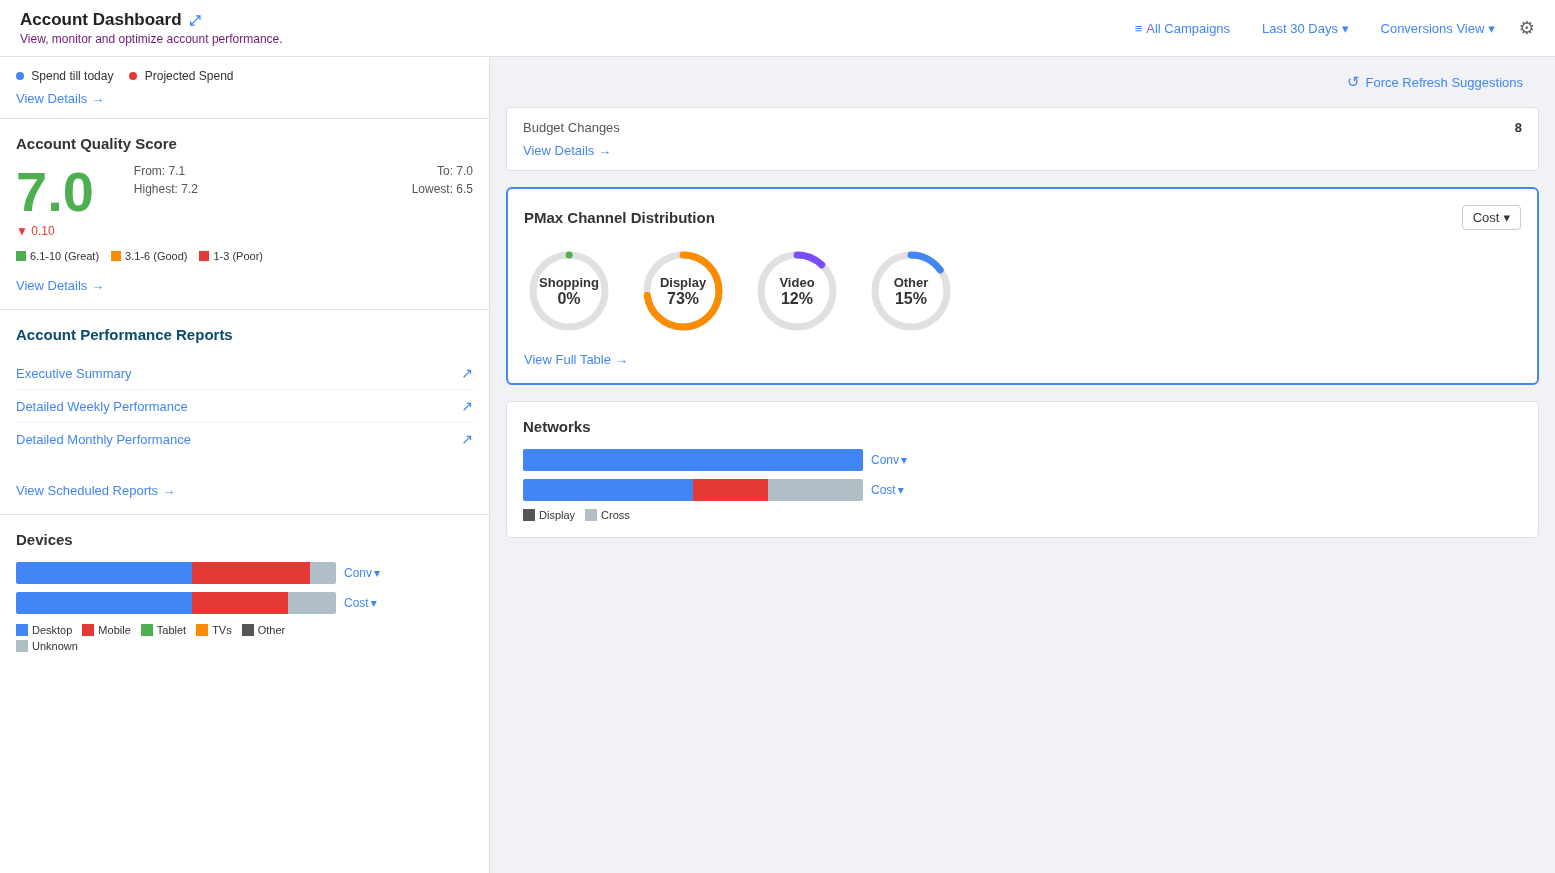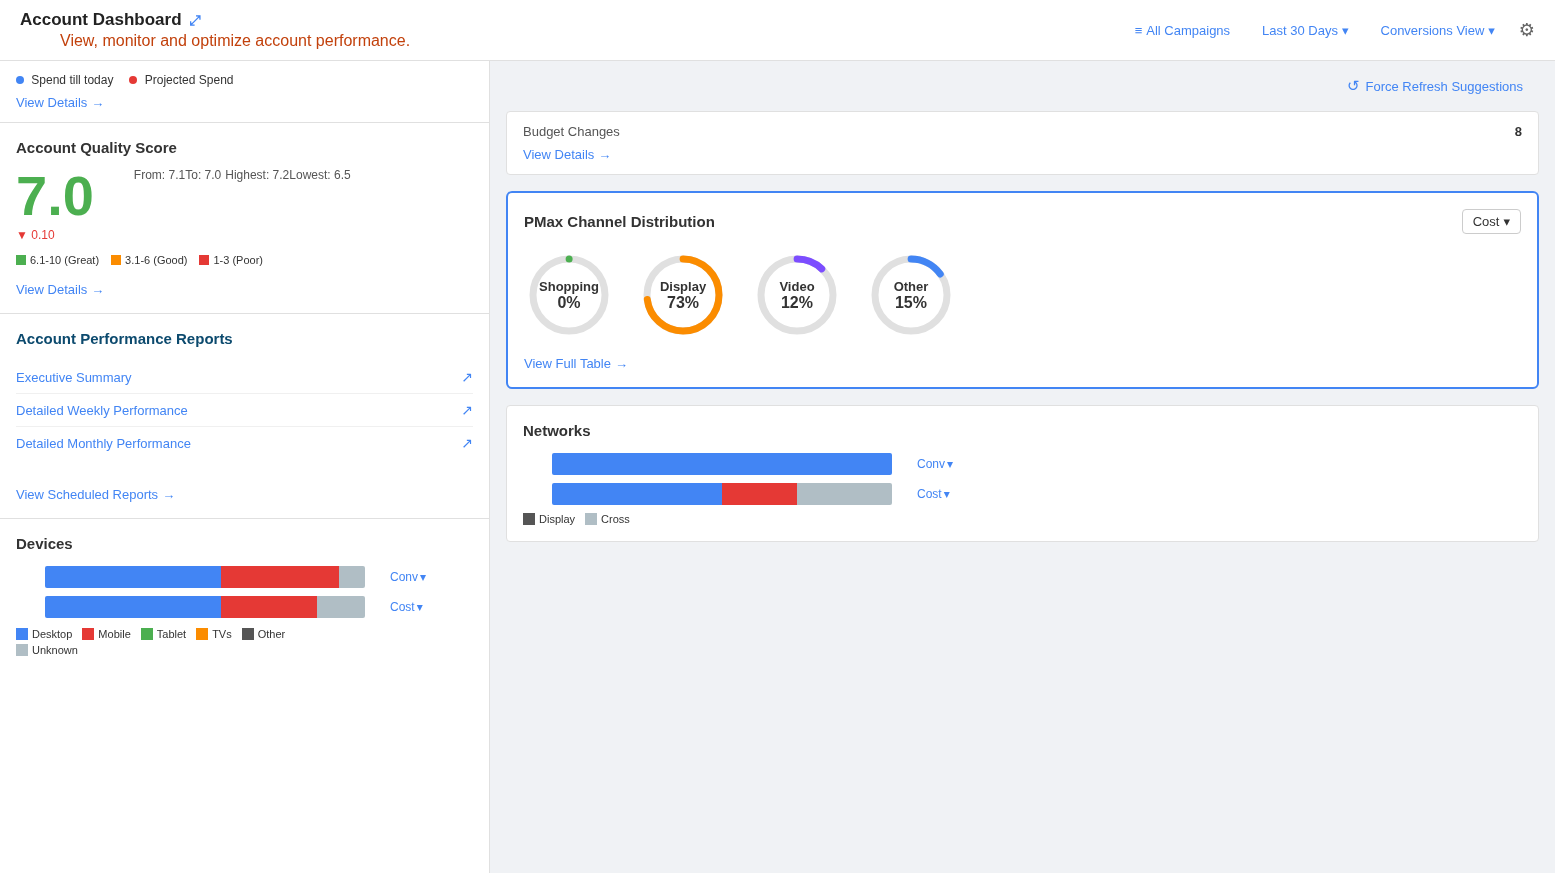--- a/index.html
+++ b/index.html
@@ -17,7 +17,7 @@
       z-index: 100;
     }
     .top-bar-left h1 { font-size: 17px; font-weight: bold; color: #222; display: flex; align-items: center; gap: 8px; }
-    .top-bar-left p { font-size: 16px; color: #c2410c; margin-top: 2px; margin-left: 40px; }
+    .top-bar-left p { font-size: 12px; color: #701a75; margin-top: 2px; }
     .share-icon { color: #4285f4; font-size: 14px; cursor: pointer; }
     .top-bar-right { display: flex; align-items: center; gap: 16px; }
     .top-bar-btn {

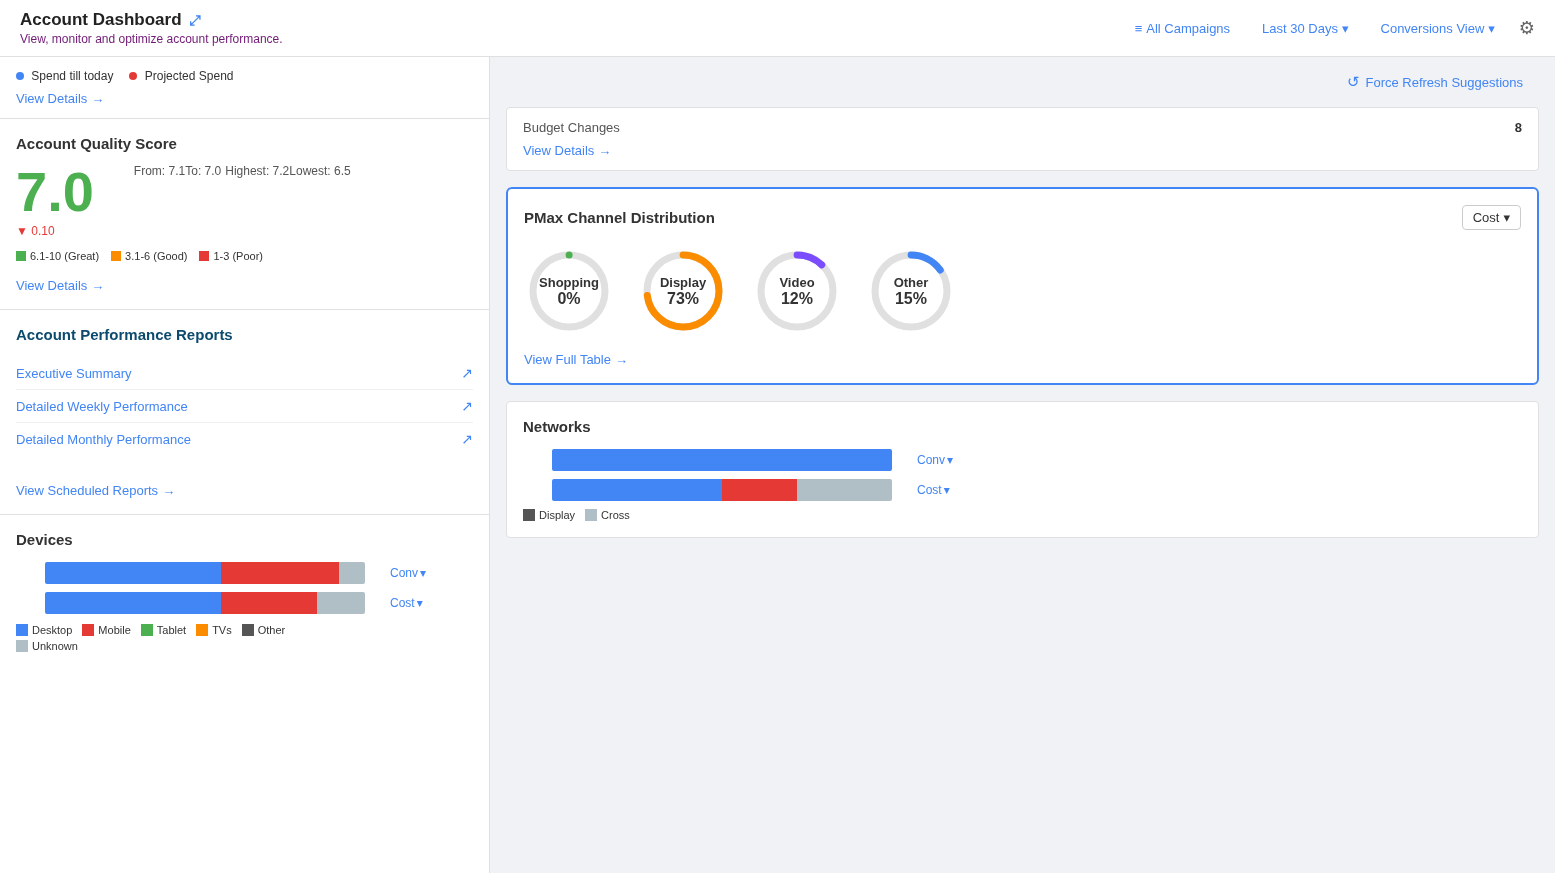--- a/index.html
+++ b/index.html
@@ -61,7 +61,7 @@
     .quality-card { border-bottom: 1px solid #e0e0e0; padding: 16px; }
     .quality-score-big { font-size: 56px; font-weight: bold; color: #4caf50; line-height: 1; }
     .quality-score-row { display: flex; gap: 24px; align-items: flex-start; }
-    .quality-meta { display: flex; flex-direction: row; gap: 4px; margin-left: 16px; flex: 1; }
+    .quality-meta { display: flex; flex-direction: column; gap: 4px; margin-left: 16px; flex: 1; }
     .quality-meta-row { display: flex; justify-content: space-between; font-size: 12px; color: #555; }
     .quality-delta { font-size: 12px; color: #e53935; display: flex; align-items: center; gap: 2px; margin-top: 4px; }
     .quality-legend { display: flex; gap: 12px; flex-wrap: wrap; margin-top: 12px; font-size: 11px; }

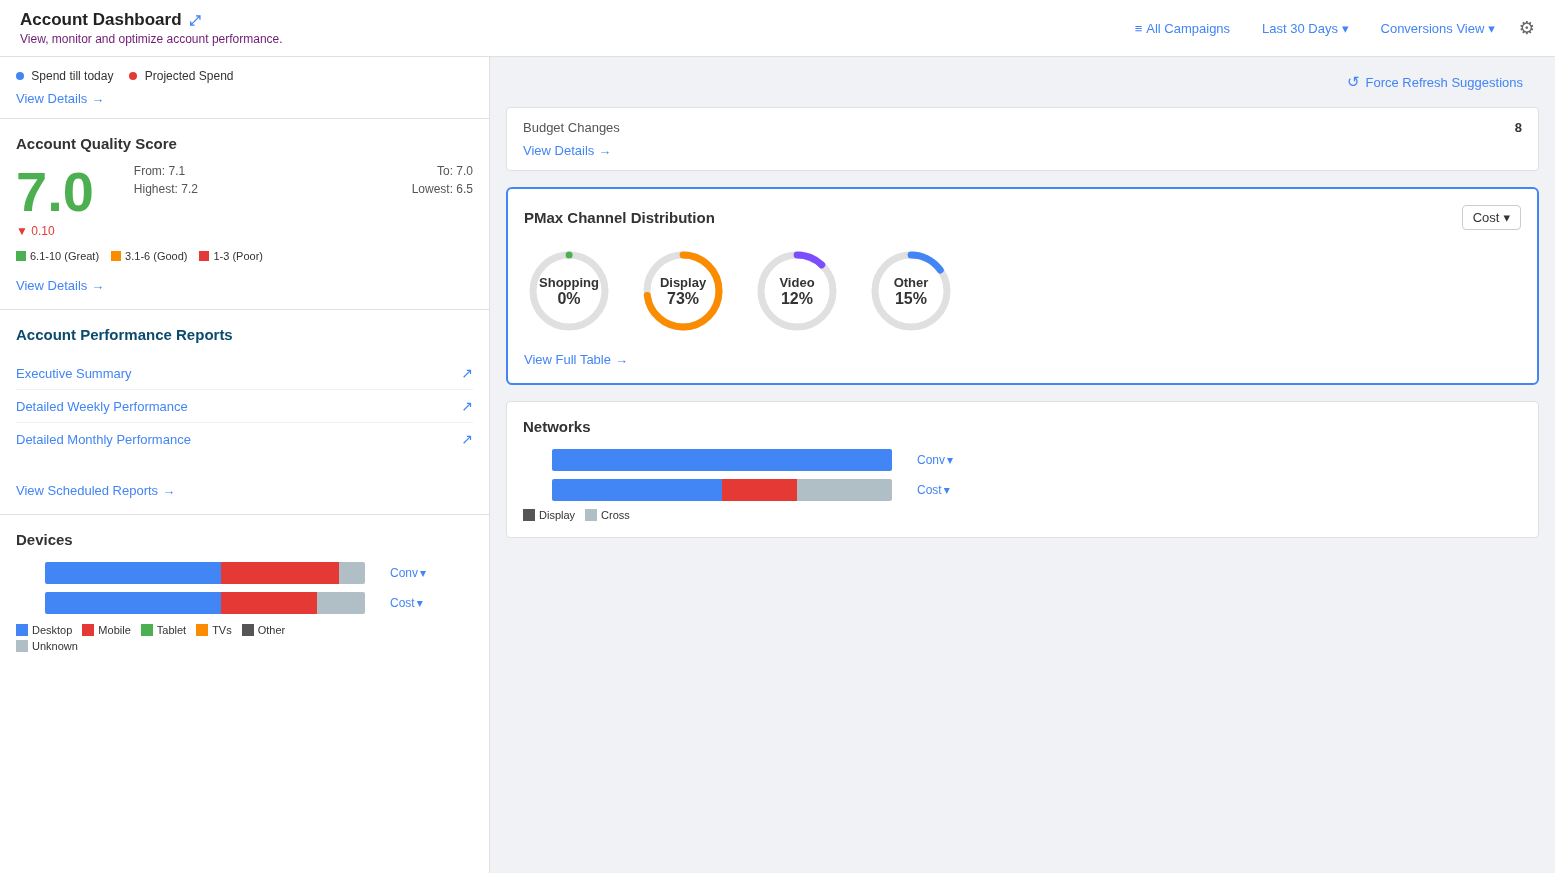--- a/index.html
+++ b/index.html
@@ -83,7 +83,7 @@
     
     .devices-card { padding: 16px; }
     .devices-card h2 { font-size: 15px; font-weight: bold; margin-bottom: 14px; color: #333; }
-    .bar-row { display: flex; align-items: center; gap: 25px; margin-bottom: 8px; margin-left: 29px; }
+    .bar-row { display: flex; align-items: center; gap: 8px; margin-bottom: 8px; }
     .bar-container { flex: 1; display: flex; height: 22px; border-radius: 2px; overflow: hidden; }
     .bar-segment { height: 100%; }
     .dropdown-btn { background: none; border: none; color: #4285f4; cursor: pointer; font-size: 12px; display: flex; align-items: center; gap: 2px; }

